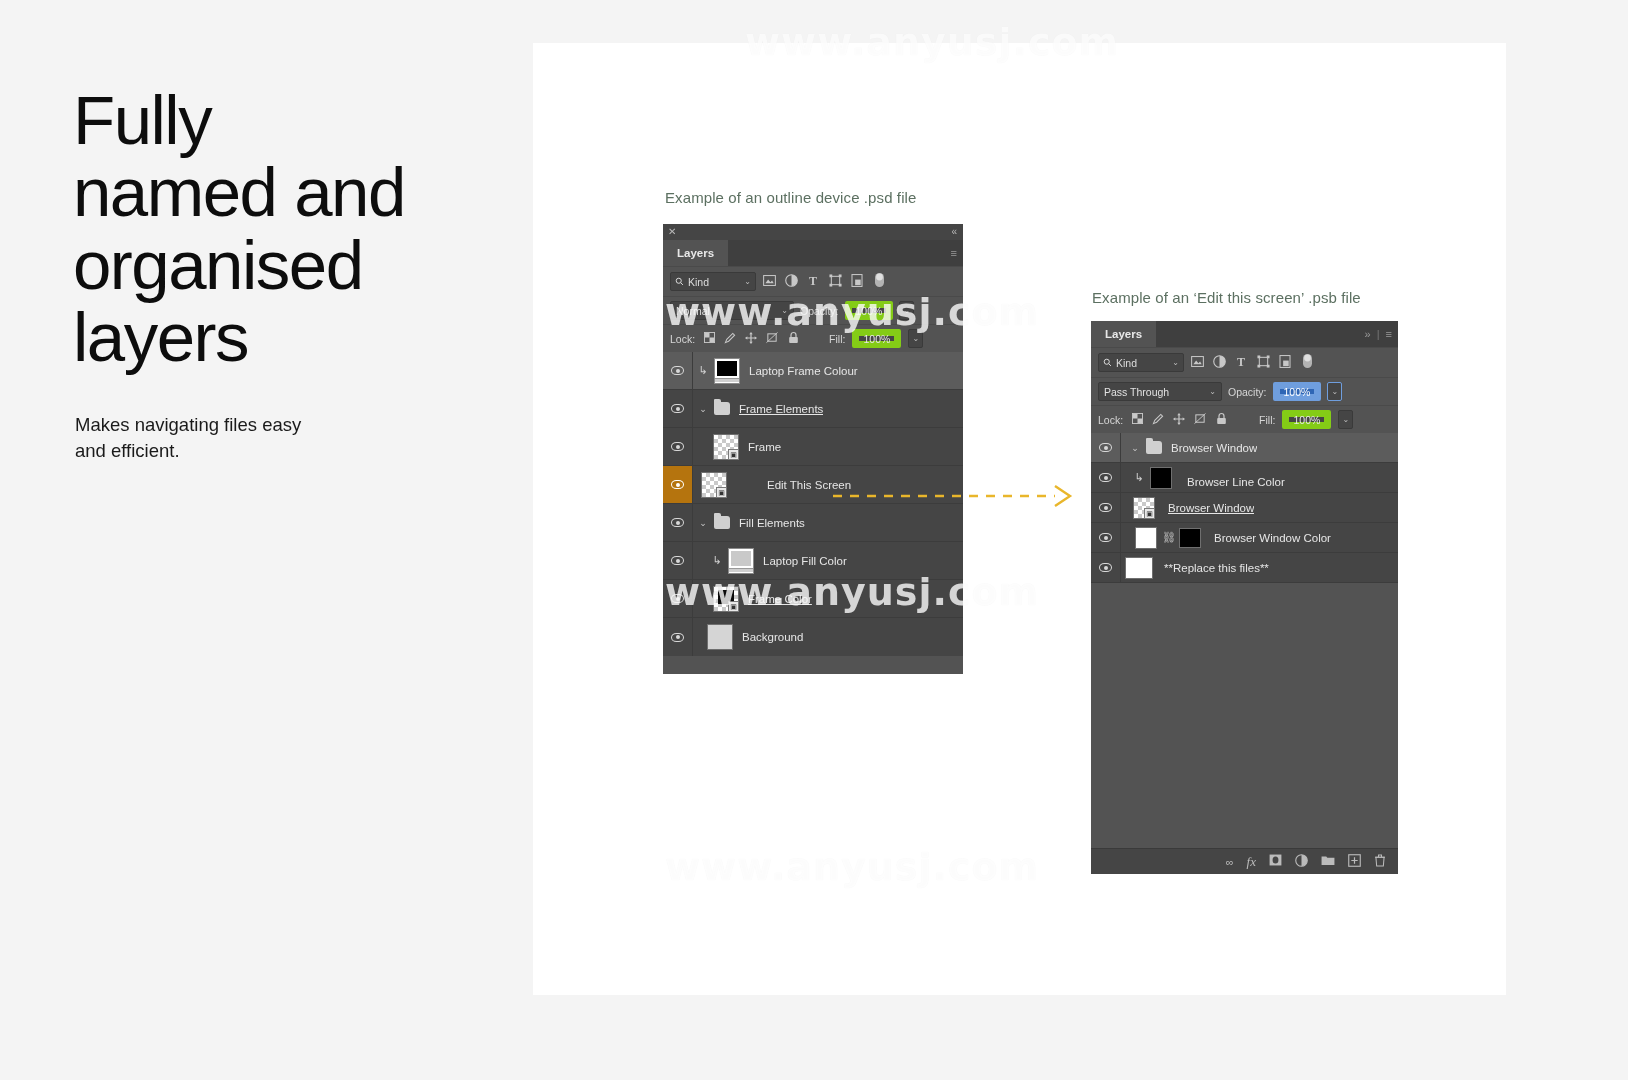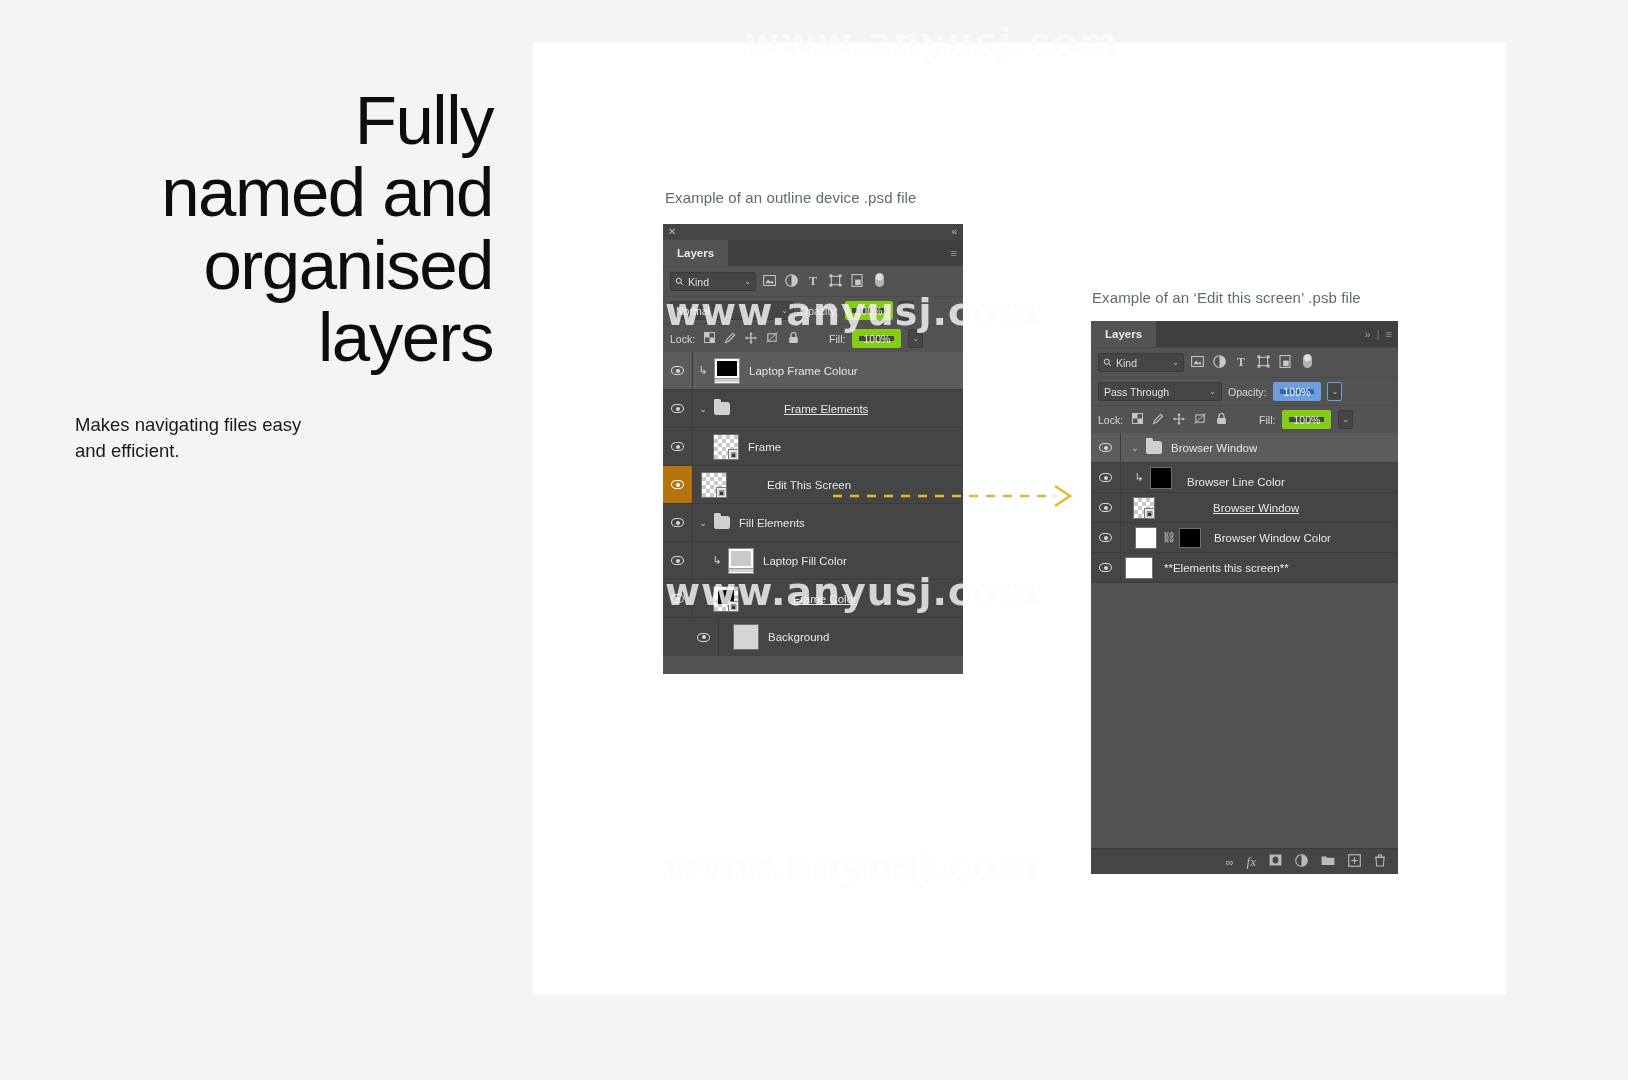--- a/index.html
+++ b/index.html
@@ -36,7 +36,7 @@
   #headline{
     position:absolute; left:73px; top:85px; width:420px;
     font-size:69px; line-height:1.05; font-weight:400;
-    color:#0d0d0d; letter-spacing:-1.5px;text-align:right;
+    color:#0d0d0d; letter-spacing:-1.5px;
   }
   #subcopy{
     position:absolute; left:75px; top:412px; width:330px;

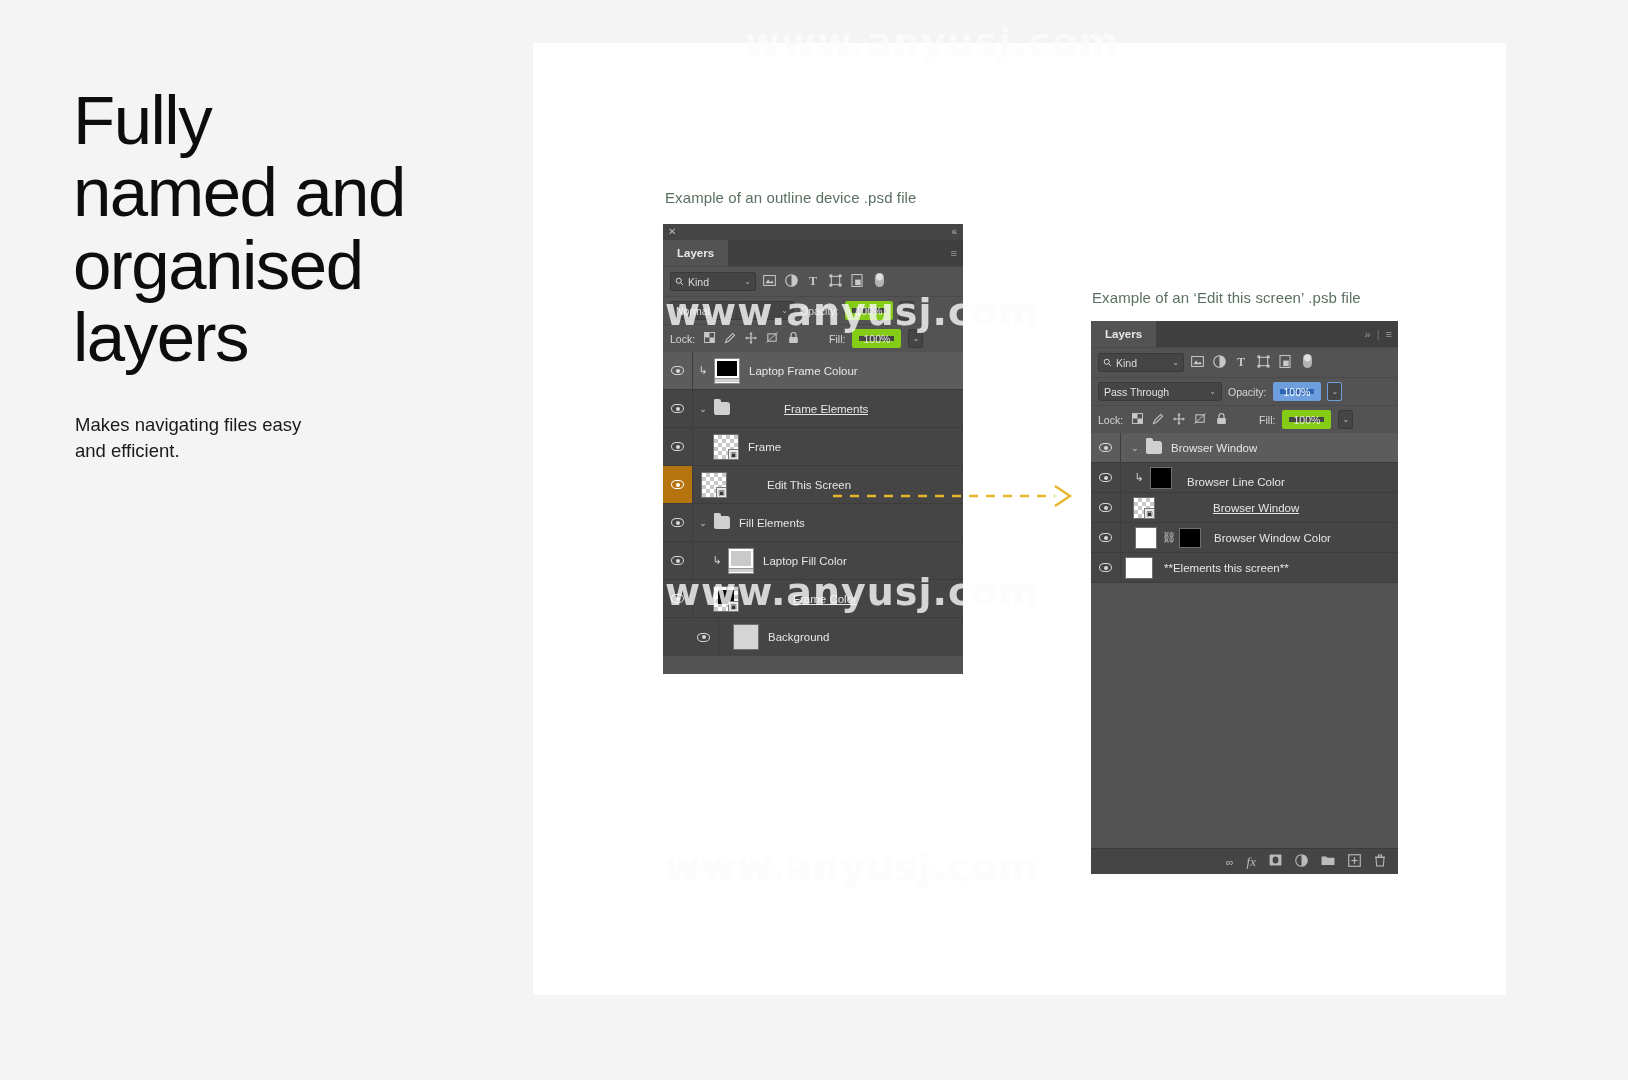--- a/index.html
+++ b/index.html
@@ -202,7 +202,7 @@
     font-size:11.5px; color:#e6e6e6; white-space:nowrap;
     overflow:hidden; text-overflow:ellipsis; padding-left:4px;
   }
-  .lname.u{ text-decoration:underline;margin-left:45px; }
+  .lname.u{ text-decoration:underline; }
 
   
   .panel-footer{

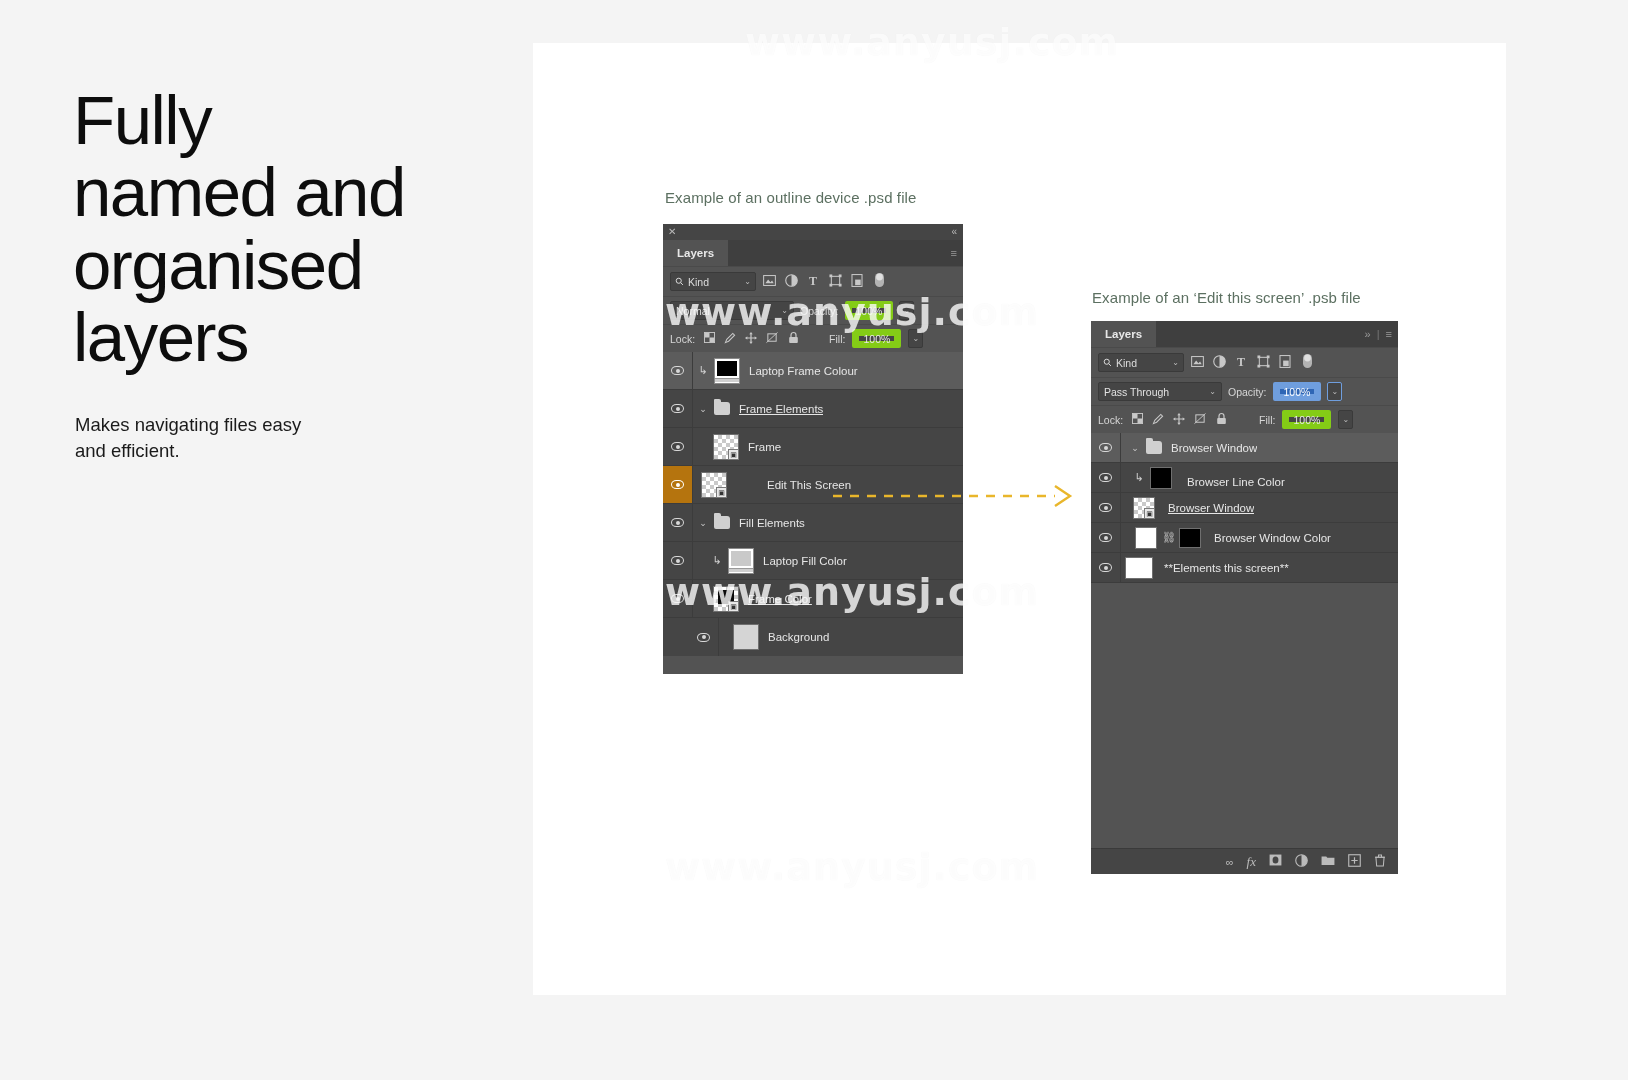--- a/index.html
+++ b/index.html
@@ -634,7 +634,7 @@
         </div>
       <div class="lbody" style="padding-left:4px;">
         <span class="thumb solid-white small" style="width:28px;flex:0 0 28px;"></span>
-        <span class="lname" style="padding-left:6px;">**Elements this screen**</span>
+        <span class="lname" style="padding-left:6px;">**Replace this files**</span>
       </div>
     </div>
 

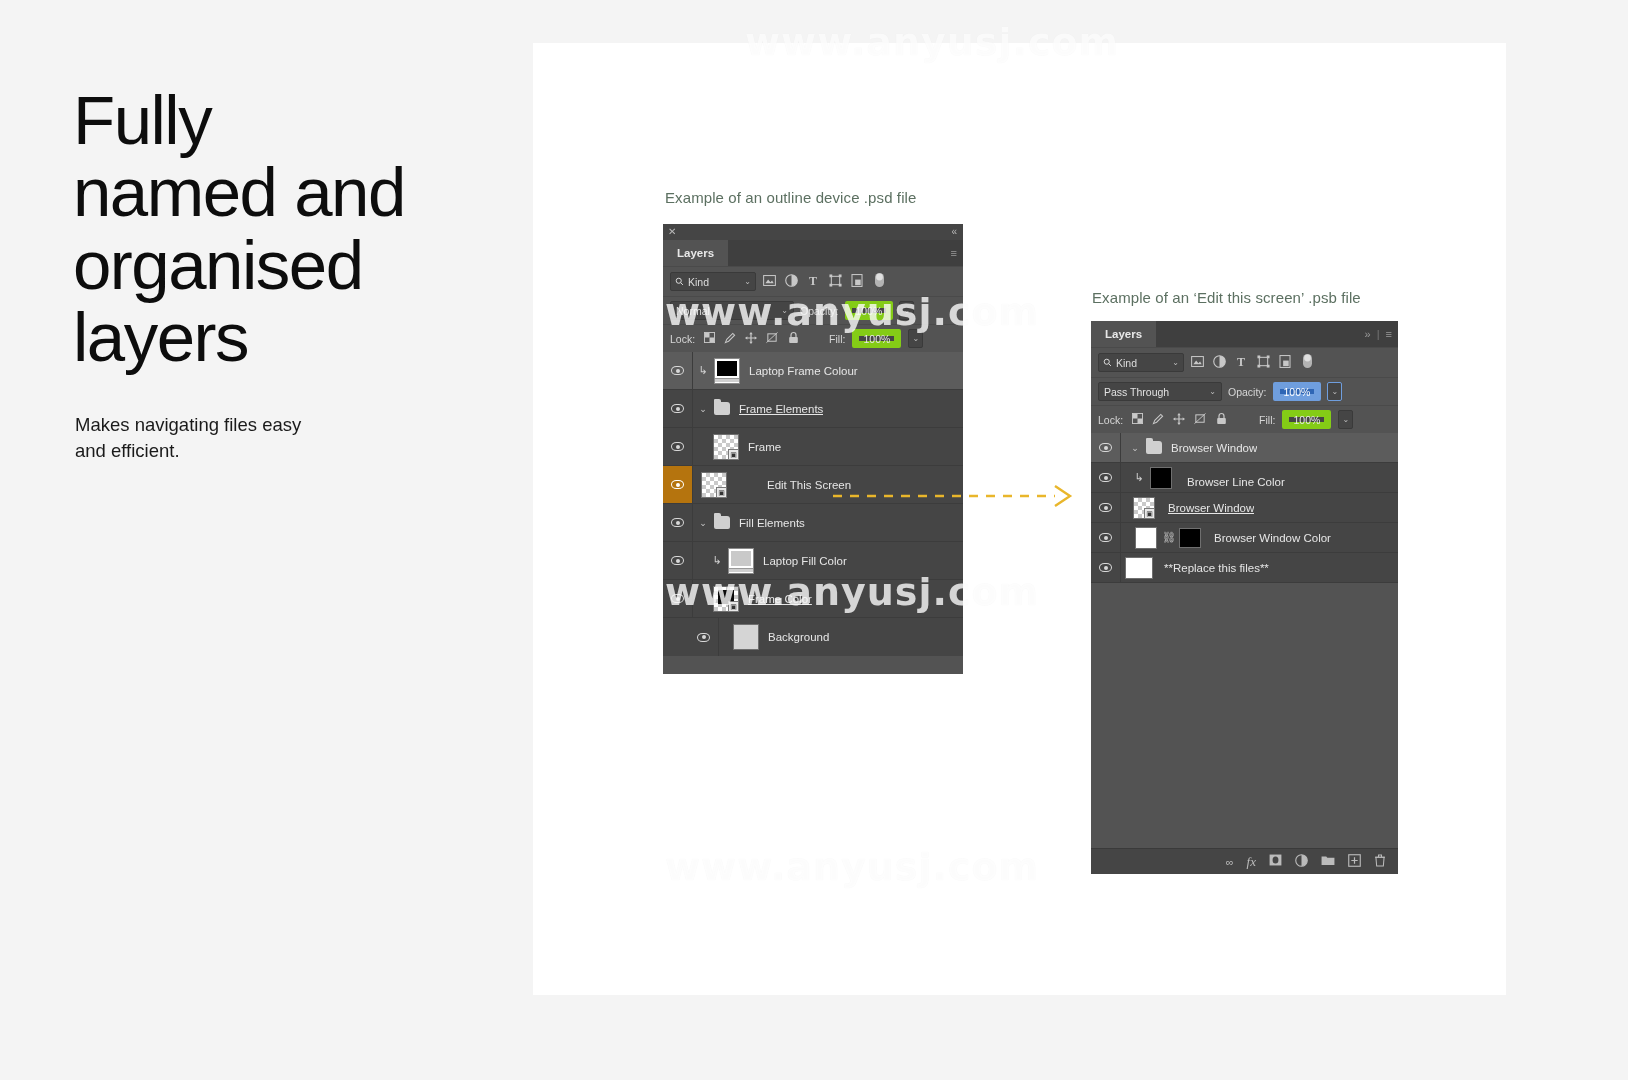--- a/index.html
+++ b/index.html
@@ -447,7 +447,7 @@
       </div>
     </div>
 
-    <div class="layer" style="border-bottom:none;padding-left:26px;">
+    <div class="layer" style="border-bottom:none;">
       <div class="eyecell">
           <span class="eye">
             <i></i>

